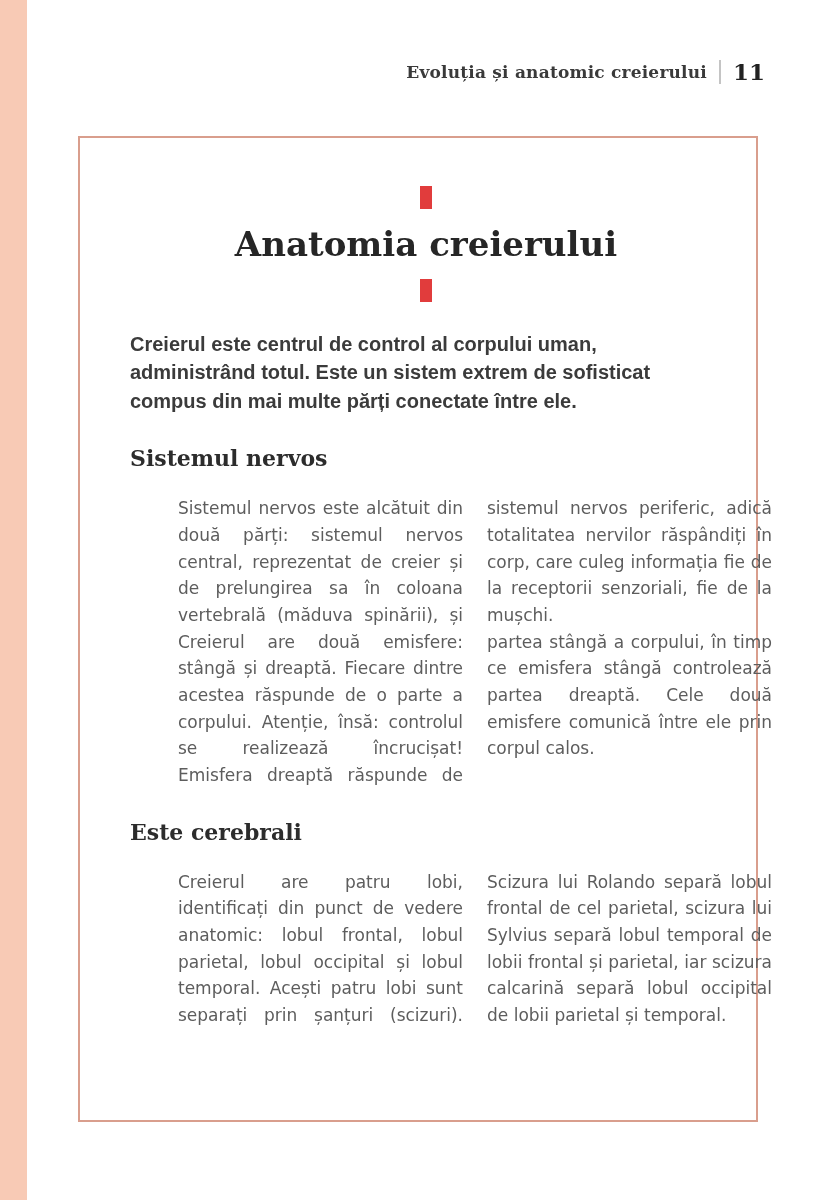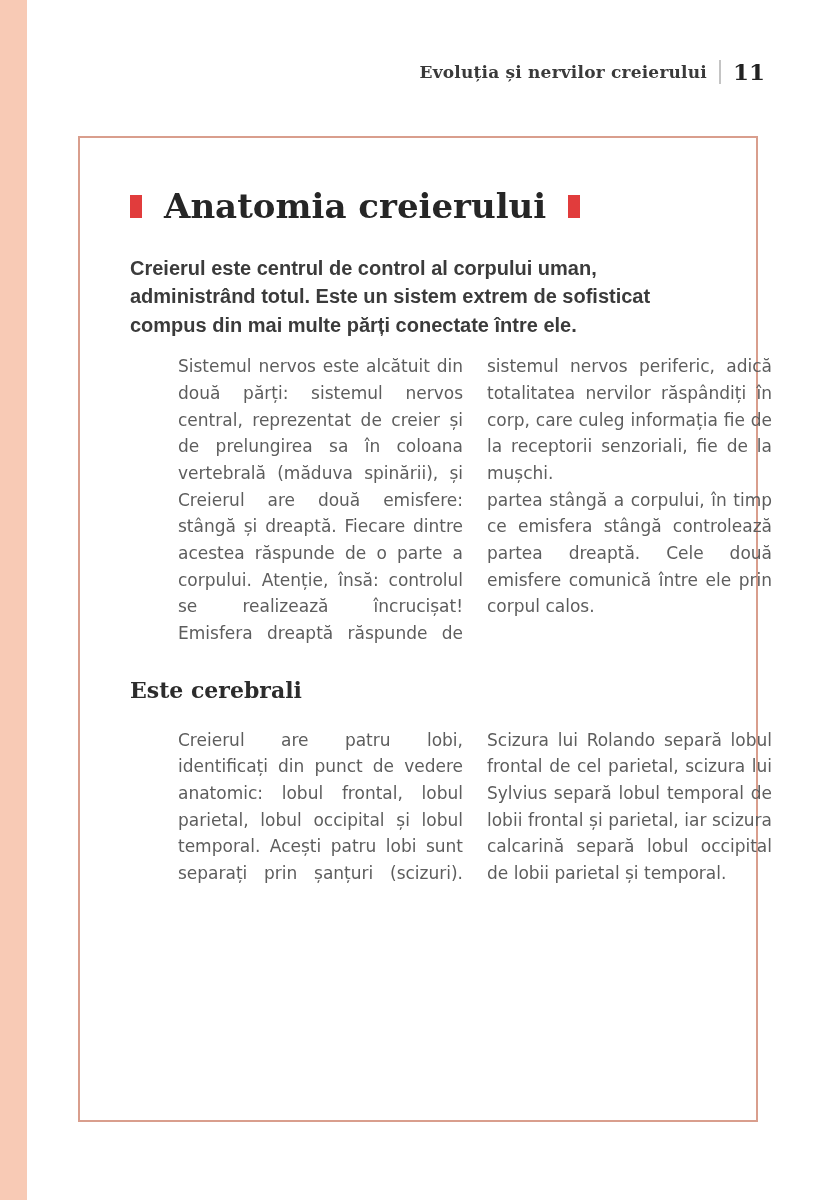--- a/index.html
+++ b/index.html
@@ -114,7 +114,7 @@
   <div class="left-strip"></div>
 
   <div class="running-header">
-    <span class="chapter-title">Evoluția și nervilor creierului</span>
+    <span class="chapter-title">Evoluția și anatomic creierului</span>
     <span class="header-sep"></span>
     <span class="page-number">11</span>
   </div>

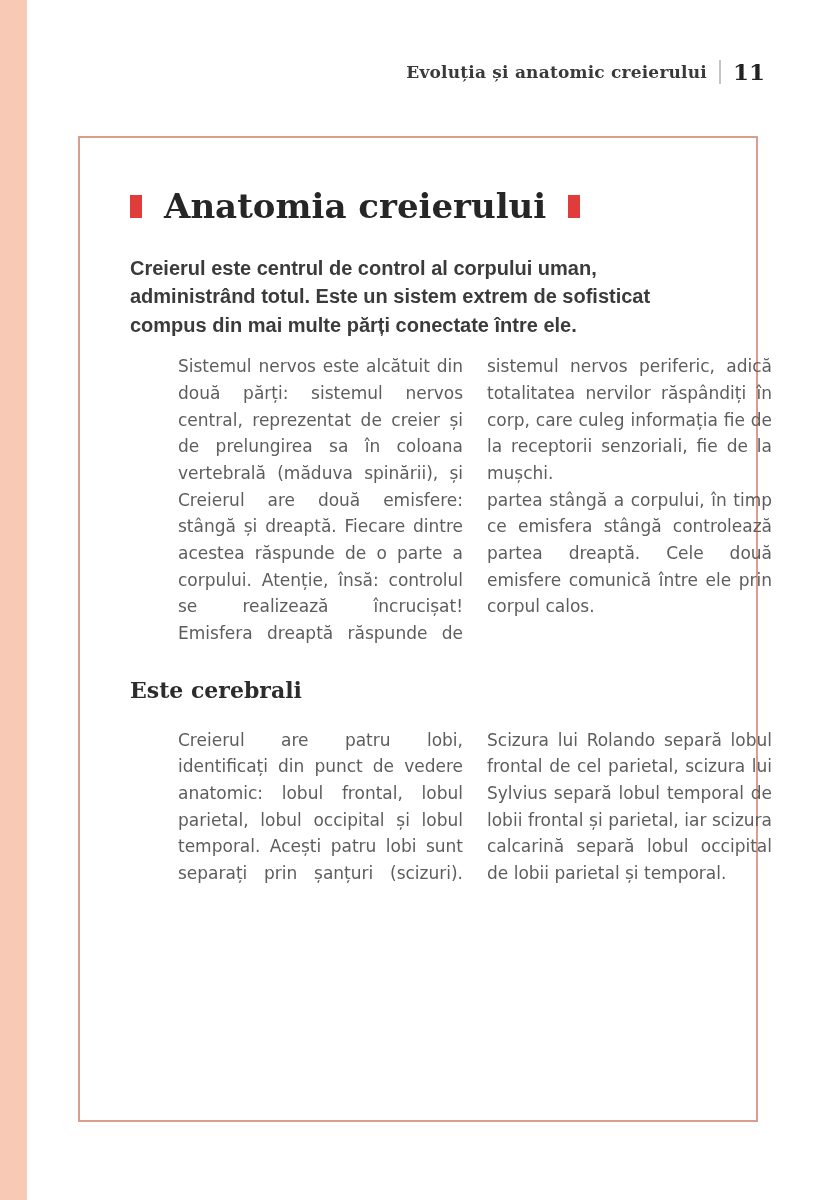--- a/index.html
+++ b/index.html
@@ -64,12 +64,13 @@
   .article-title{
     display:flex;
     align-items:center;
-    gap:22px;
+    gap:15px;
     font-family:"DejaVu Serif", serif;
     font-weight:bold;
     font-size:34px;
     color:var(--title-ink);
     margin-bottom:28px;
+    flex-direction:column;
   }
   .title-marker{
     display:inline-block;

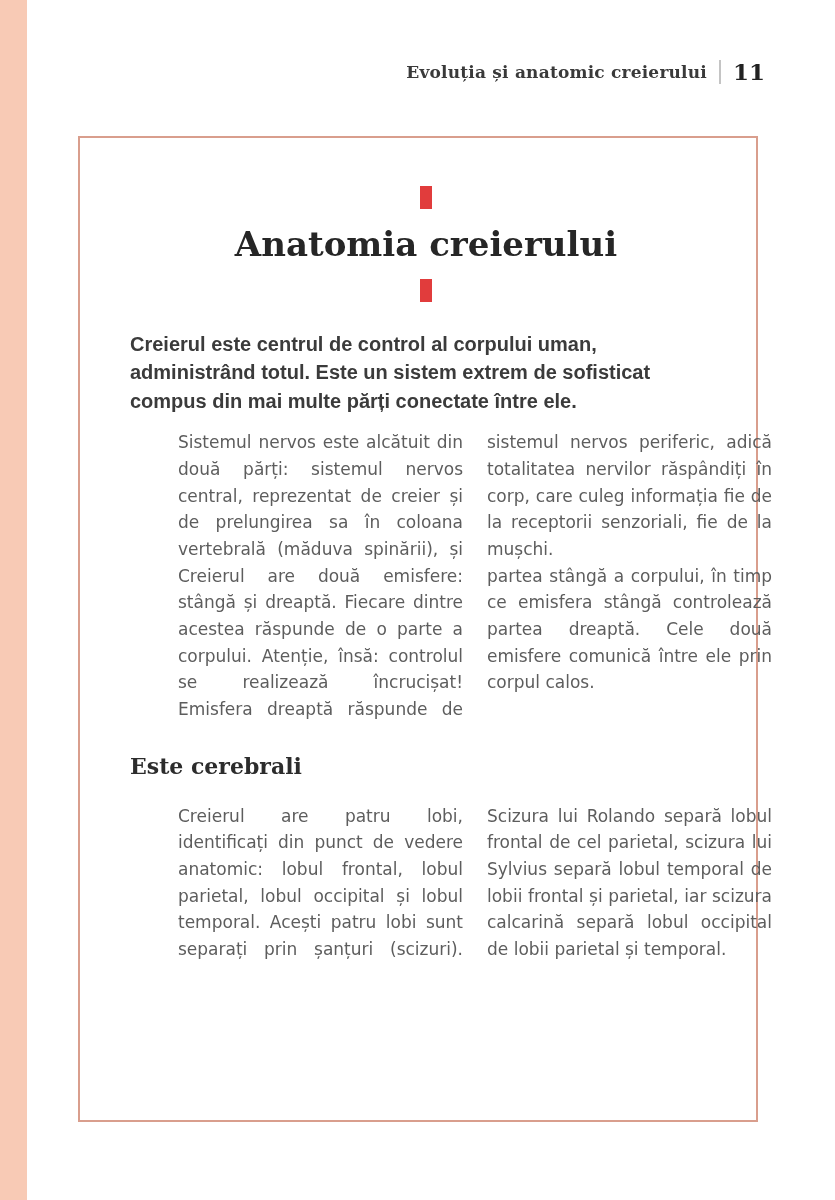--- a/index.html
+++ b/index.html
@@ -131,6 +131,7 @@
     <p class="intro">Creierul este centrul de control al corpului uman, administrând totul. Este un sistem extrem de sofisticat compus din mai multe părți conectate între ele.</p>
 
     <section>
+      <h2 class="section-heading">Sistemul nervos</h2>
       <p class="section-body">Sistemul nervos este alcătuit din două părți: sistemul nervos central, reprezentat de creier și de prelungirea sa în coloana vertebrală (măduva spinării), și sistemul nervos periferic, adică totalitatea nervilor răspândiți în corp, care culeg informația fie de la receptorii senzoriali, fie de la mușchi.</p>
     </section>
 

